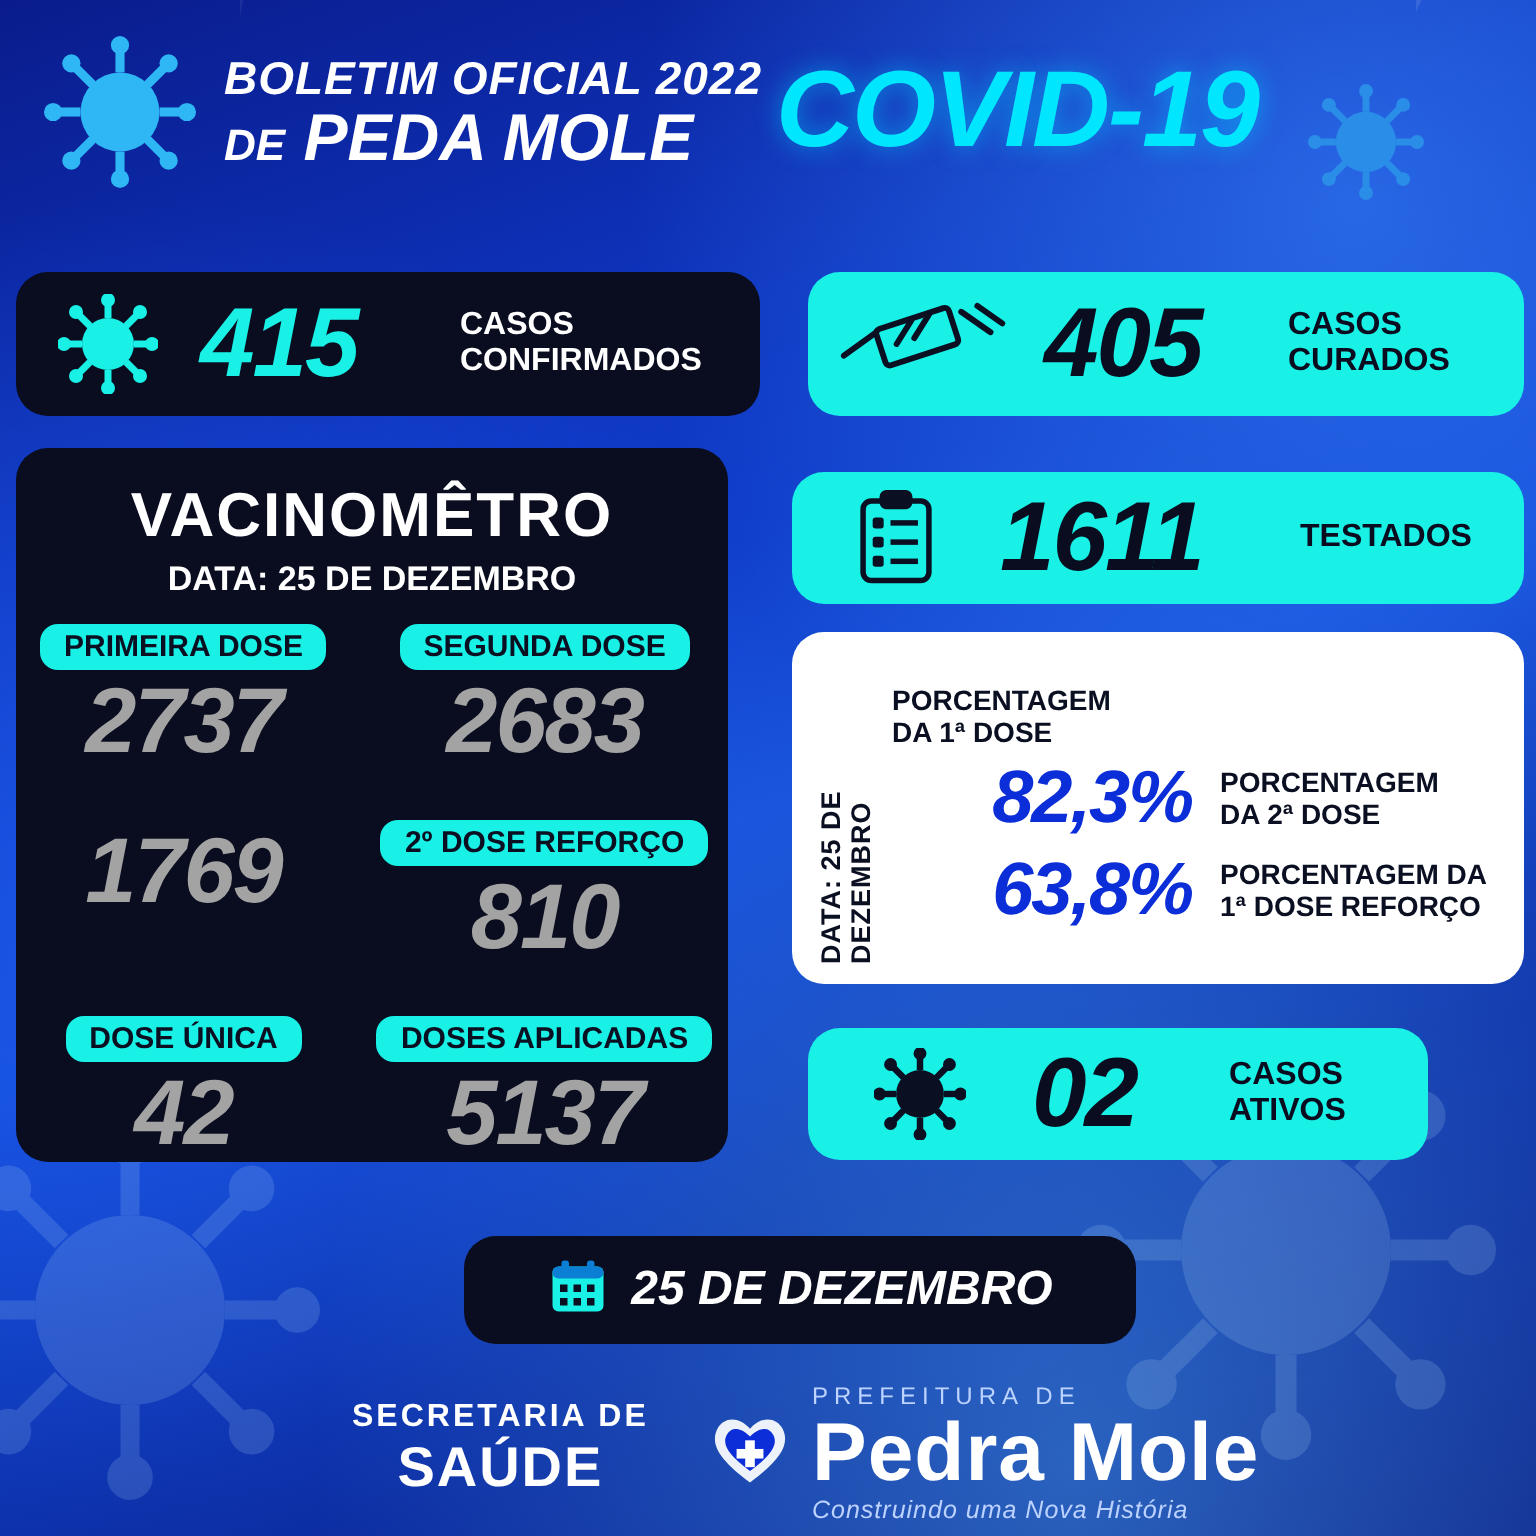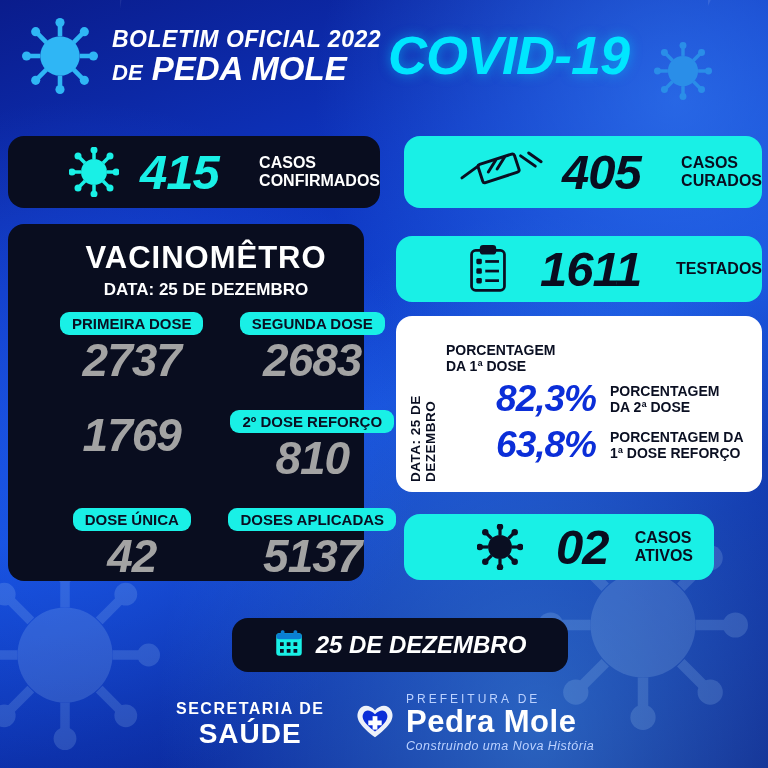--- a/index.html
+++ b/index.html
@@ -80,7 +80,6 @@
     border-radius: 16px;
     display: flex;
     align-items: center;
-    padding-left: 40px;
   }
   .card.cyan { background: #19f0e6; }
   .card.dark { background: #090d1f; }

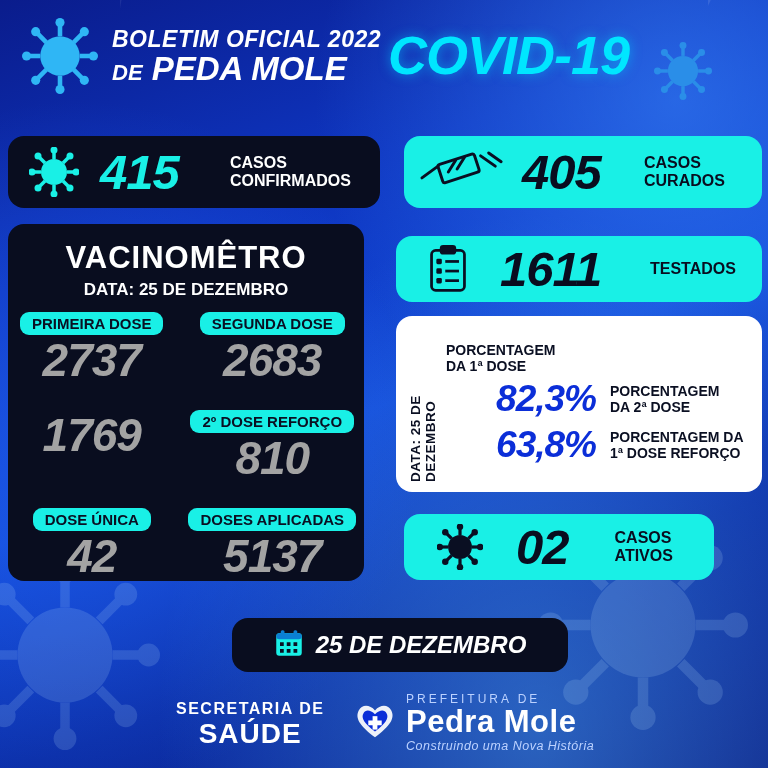--- a/index.html
+++ b/index.html
@@ -211,7 +211,7 @@
   .pm { position:absolute; left: 352px; top: 0; display:flex; align-items:center; gap:8px; }
   .pm-txt { line-height: 1; }
   .pm-txt .p1 { color:#bcd2ff; font-size: 12px; letter-spacing: 3px; text-transform: uppercase; }
-  .pm-txt .p2 { color:#ffffff; font-size: 31px; font-weight: bold; letter-spacing: 0.5px; margin-top: 12px; }
+  .pm-txt .p2 { color:#ffffff; font-size: 41px; font-weight: bold; letter-spacing: 0.5px; margin-top: 12px; }
   .pm-txt .p3 { color:#bcd2ff; font-size: 12.5px; font-style: italic; letter-spacing: 0.5px; }
 </style>
 </head>

